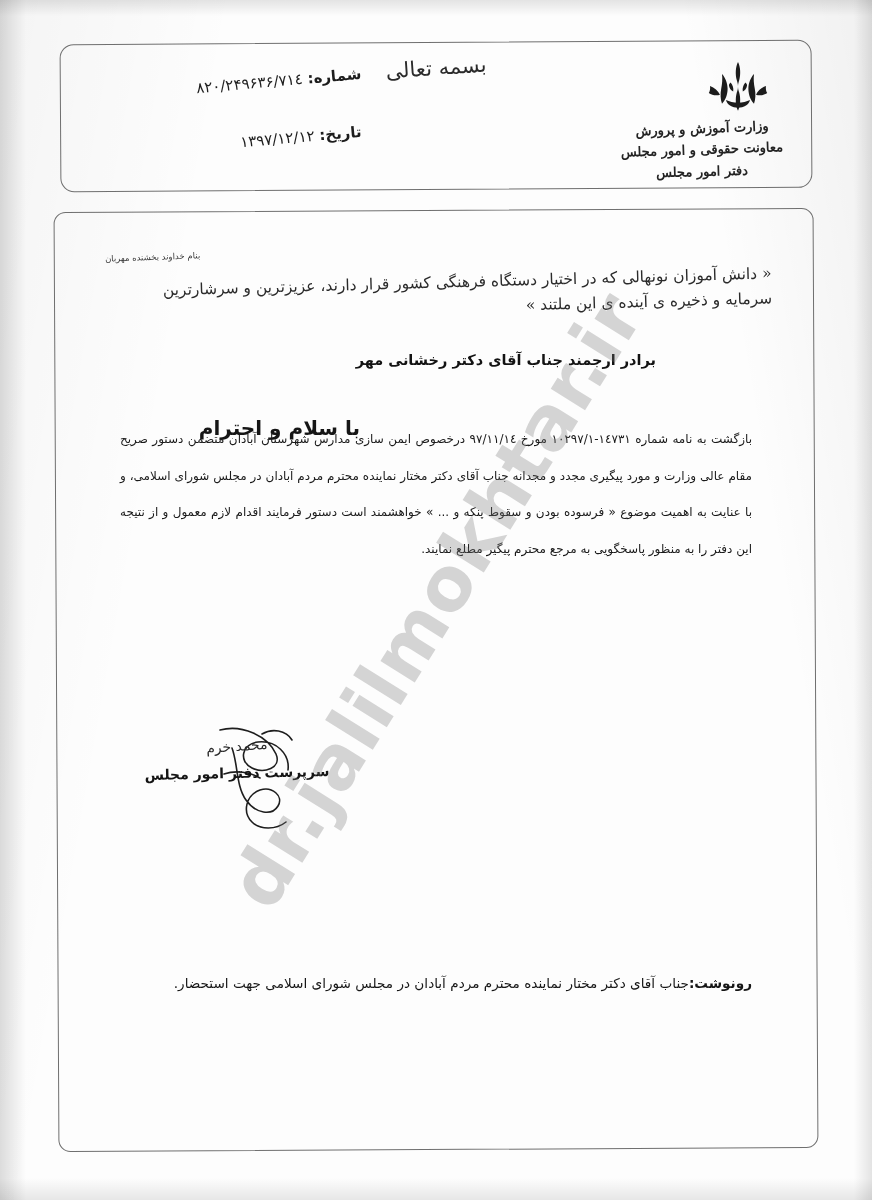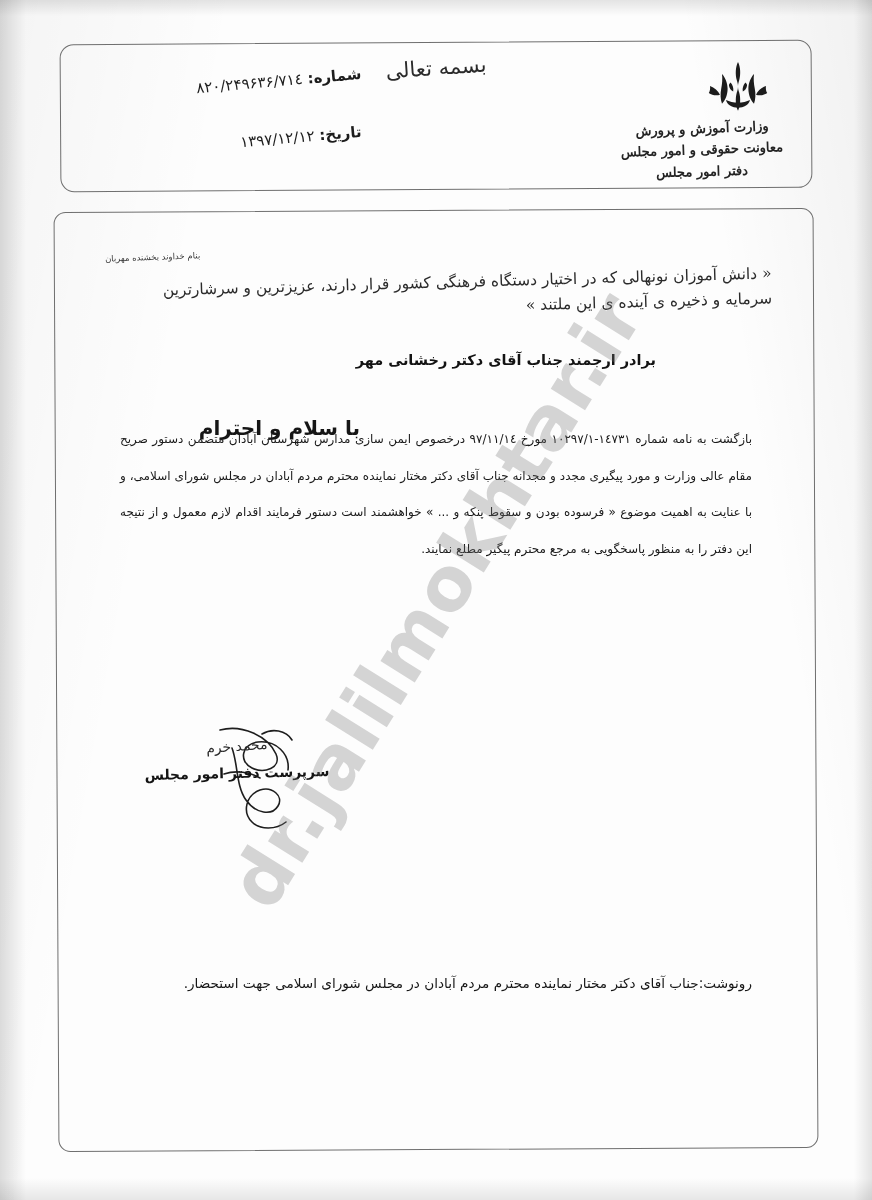--- a/index.html
+++ b/index.html
@@ -231,7 +231,7 @@
     font-size: 13.6px;
     color: #161616;
   }
-  .cc-note .cc-label { font-weight: 400; }
+  .cc-note .cc-label { font-weight: 700; }
 
   
   .watermark {

